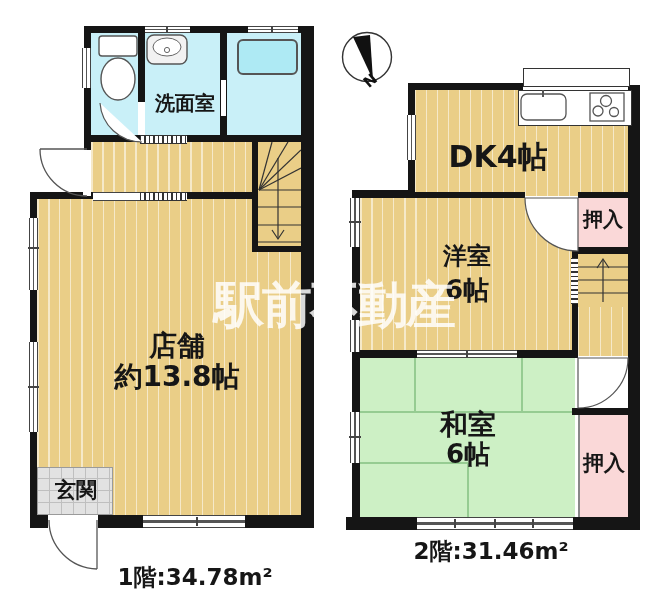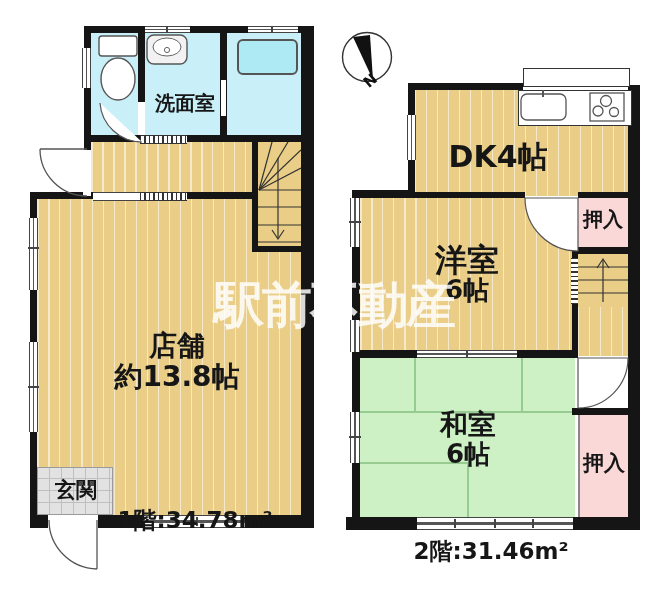--- a/index.html
+++ b/index.html
@@ -226,7 +226,7 @@
     <div class="tick" style="left:532px;top:519px;width:2px;height:9px"></div>
 
     <div class="lbl" style="left:418px;top:140px;width:160px;font-size:30px">DK4帖</div>
-    <div class="lbl" style="left:387px;top:243px;width:160px;font-size:32px">洋室</div>
+    <div class="lbl" style="left:387px;top:243px;width:160px;font-size:24px">洋室</div>
     <div class="lbl" style="left:387px;top:276px;width:160px;font-size:26px">6帖</div>
     <div class="lbl" style="left:576px;top:208px;width:54px;font-size:20px">押入</div>
     <div class="lbl" style="left:388px;top:410px;width:160px;font-size:28px">和室</div>

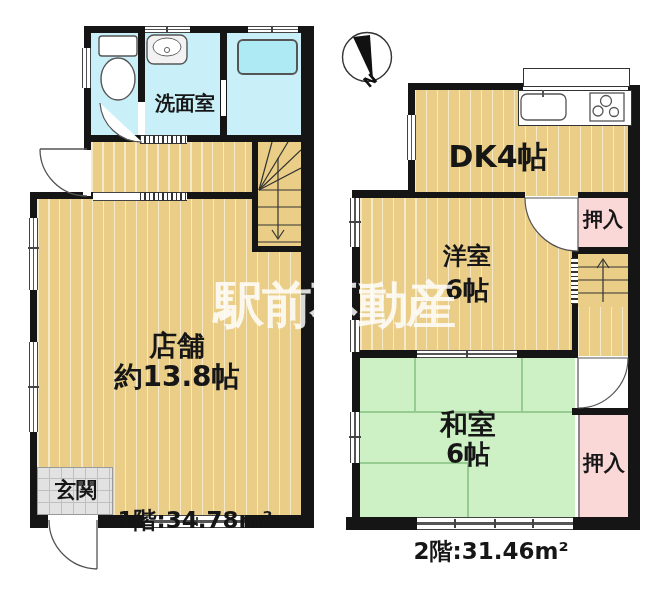--- a/index.html
+++ b/index.html
@@ -135,7 +135,7 @@
     <div class="lbl" style="left:77px;top:331px;width:200px;font-size:28px">店舗</div>
     <div class="lbl" style="left:77px;top:362px;width:200px;font-size:28px">約13.8帖</div>
     <div class="lbl" style="left:41px;top:479px;width:70px;font-size:21px">玄関</div>
-    <div class="lbl" style="left:95px;top:508px;width:200px;font-size:23px">1階:34.78m²</div>
+    <div class="lbl" style="left:95px;top:565px;width:200px;font-size:23px">1階:34.78m²</div>
   </section>
 
   <section>

